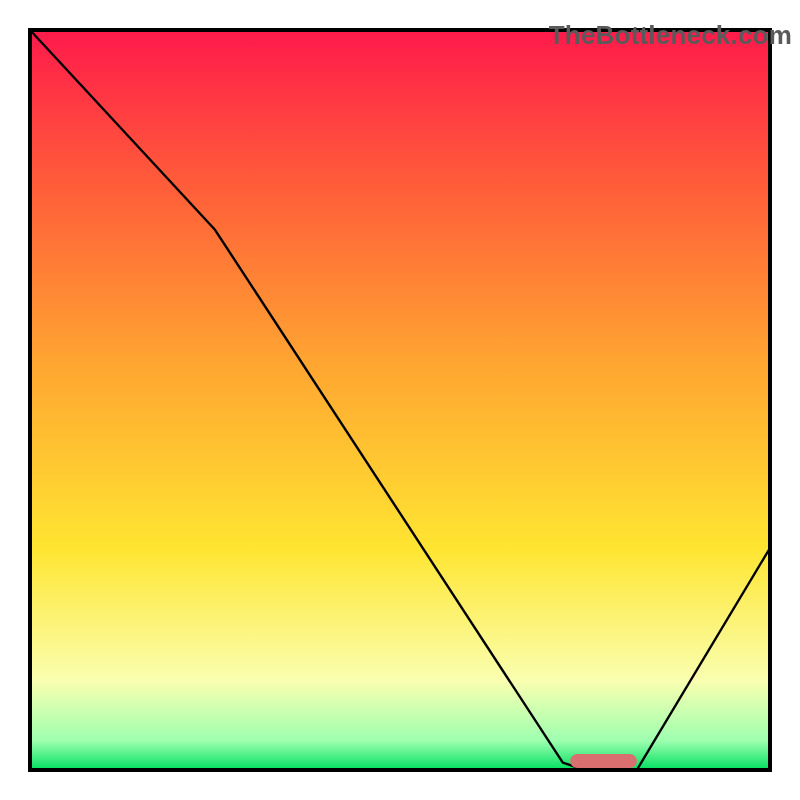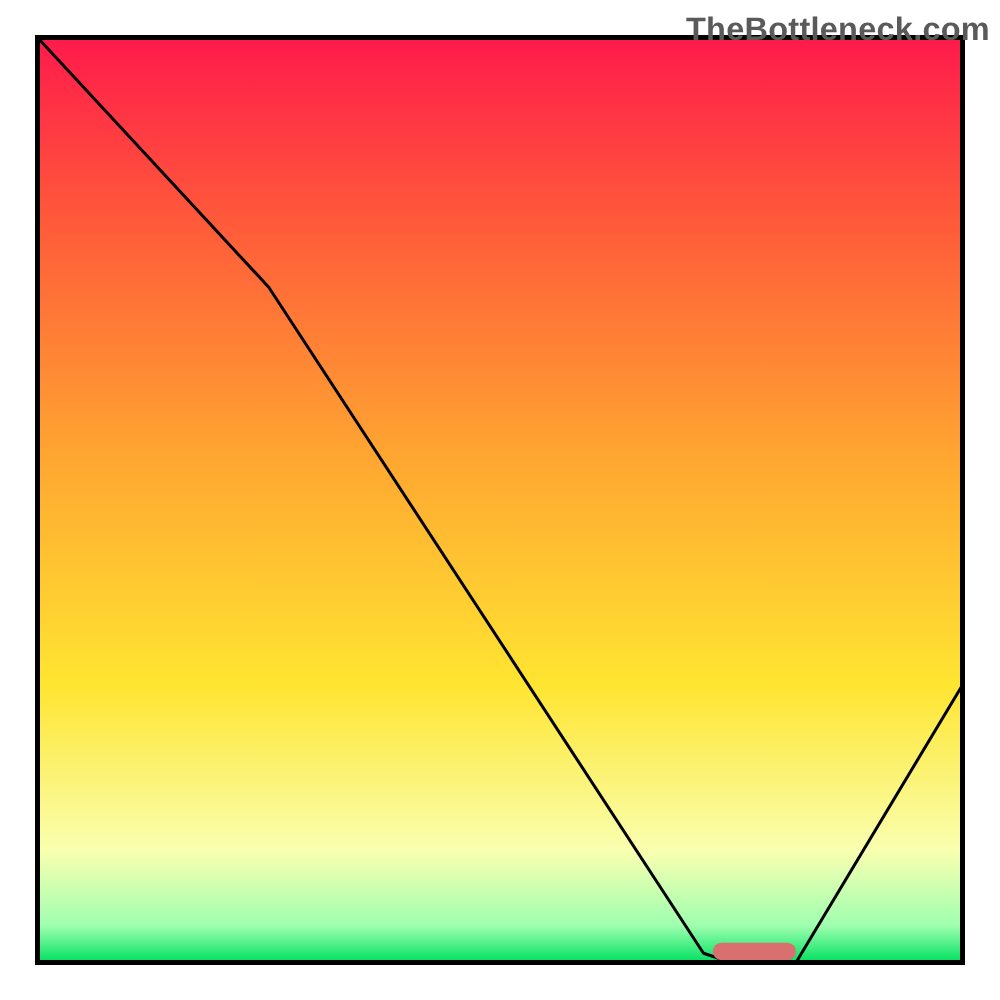--- a/index.html
+++ b/index.html
@@ -18,7 +18,7 @@
   }
   .watermark {
     position: absolute;
-    top: 8px;
+    top: 20px;
     right: 8px;
     font-size: 26px;
     font-weight: 600;

